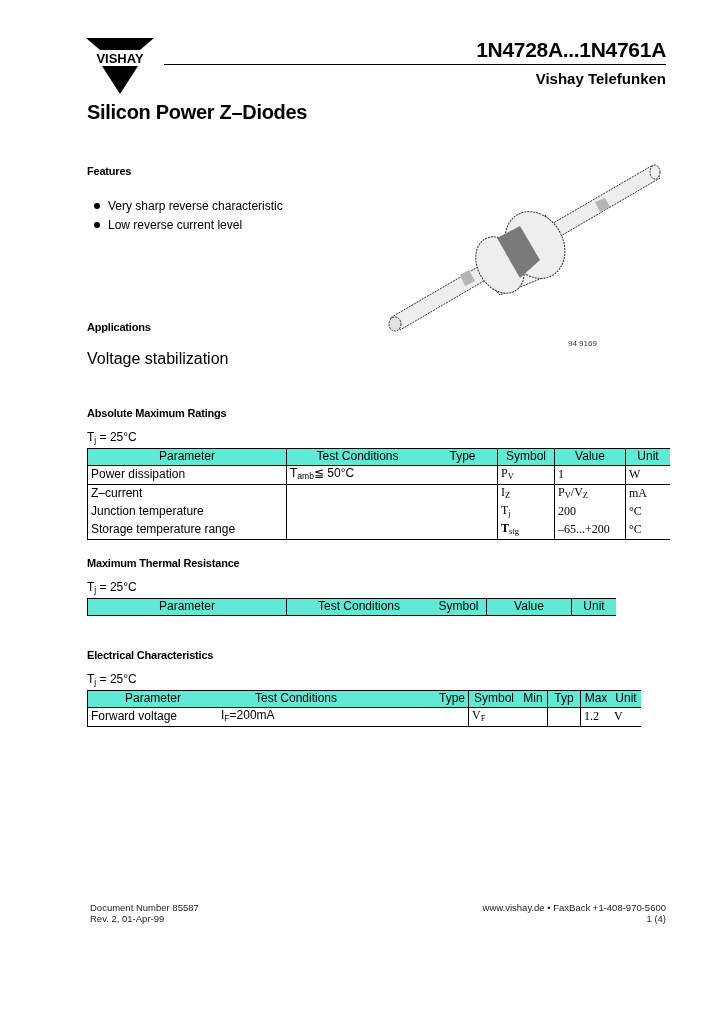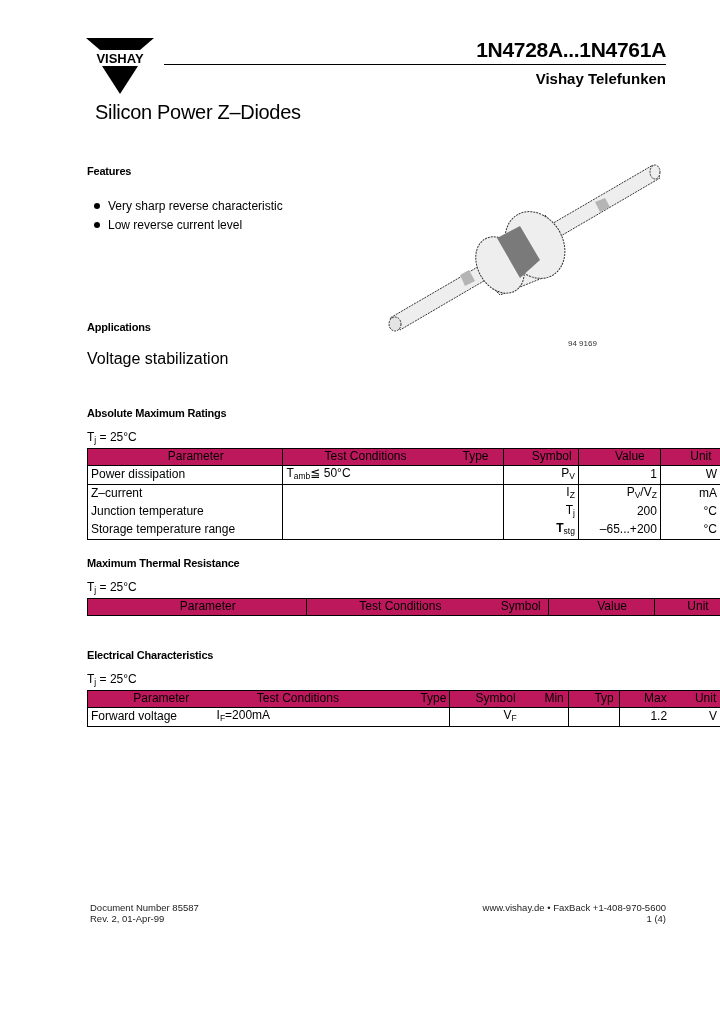--- a/index.html
+++ b/index.html
@@ -9,7 +9,7 @@
   .hdr-rule { left:164px; top:64px; width:502px; height:1px; background:#000; }
   .part { right:54px; top:38px; font-size:21px; font-weight:bold; letter-spacing:-0.3px; }
   .brand { right:54px; top:70px; font-size:15px; font-weight:bold; }
-  .title { left:87px; top:101px; font-size:20px; font-weight:normal; letter-spacing:-0.3px;margin-left:8px; }
+  .title { left:87px; top:101px; font-size:20px; font-weight:bold; letter-spacing:-0.3px; }
   h2 { margin:0; font-size:11px; font-weight:bold; position:absolute; left:87px; letter-spacing:-0.2px; }
   .feat { left:92px; top:197px; font-size:12px; line-height:18.5px; }
   .feat div { position:relative; padding-left:16px; }

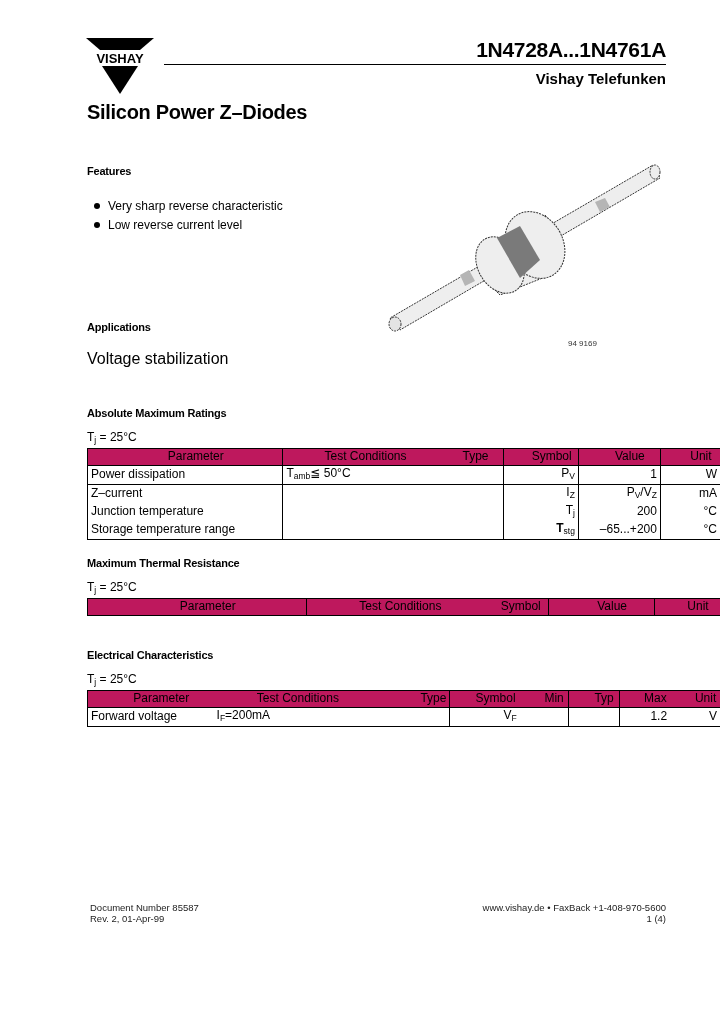--- a/index.html
+++ b/index.html
@@ -19,7 +19,7 @@
   .cond { font-size:12px; position:absolute; left:87px; }
   table { position:absolute; left:87px; border-collapse:collapse; font-size:12px; }
   td, th { padding:0 3px; height:15.5px; line-height:15px; font-weight:normal; white-space:nowrap; }
-  th { background:#be185d; text-align:center; border-top:1px solid #000; border-bottom:1px solid #000;padding-left:24px; }
+  th { background:#5eead4; text-align:center; border-top:1px solid #000; border-bottom:1px solid #000; }
   .bl { border-left:1px solid #000; }
   .bb { border-bottom:1px solid #000; }
   .c { text-align:right; }

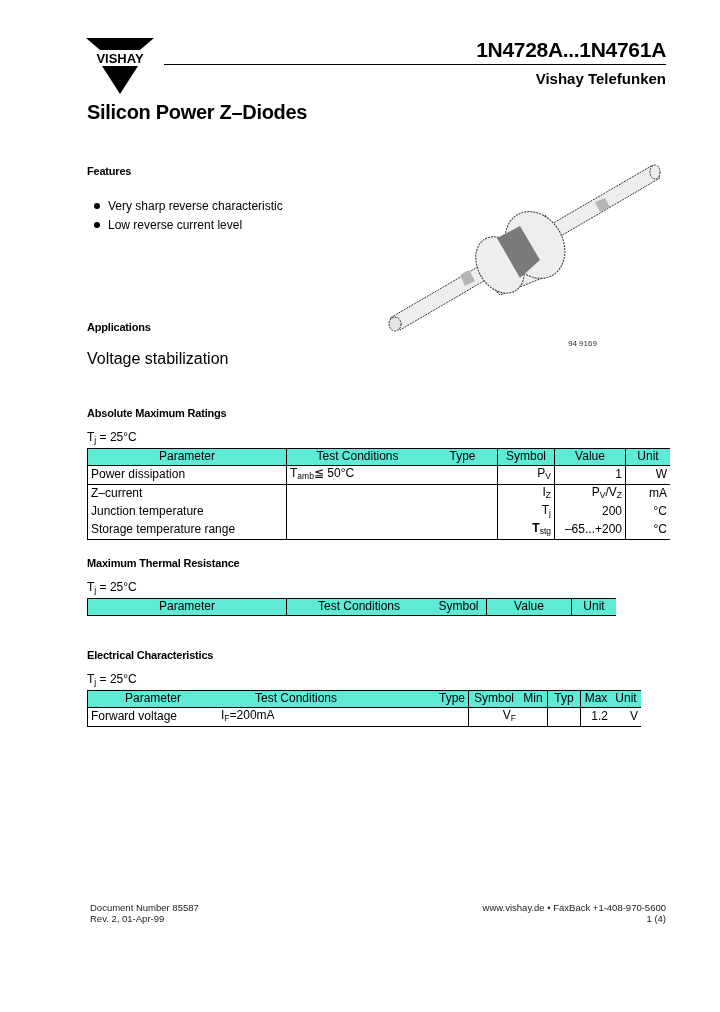--- a/index.html
+++ b/index.html
@@ -22,7 +22,7 @@
   th { background:#5eead4; text-align:center; border-top:1px solid #000; border-bottom:1px solid #000; }
   .bl { border-left:1px solid #000; }
   .bb { border-bottom:1px solid #000; }
-  .c { text-align:right; }
+  .c { text-align:left;font-family:Liberation Serif, serif; }
   .foot { font-size:9.5px; line-height:11px; color:#222; }
 </style>
 </head>

